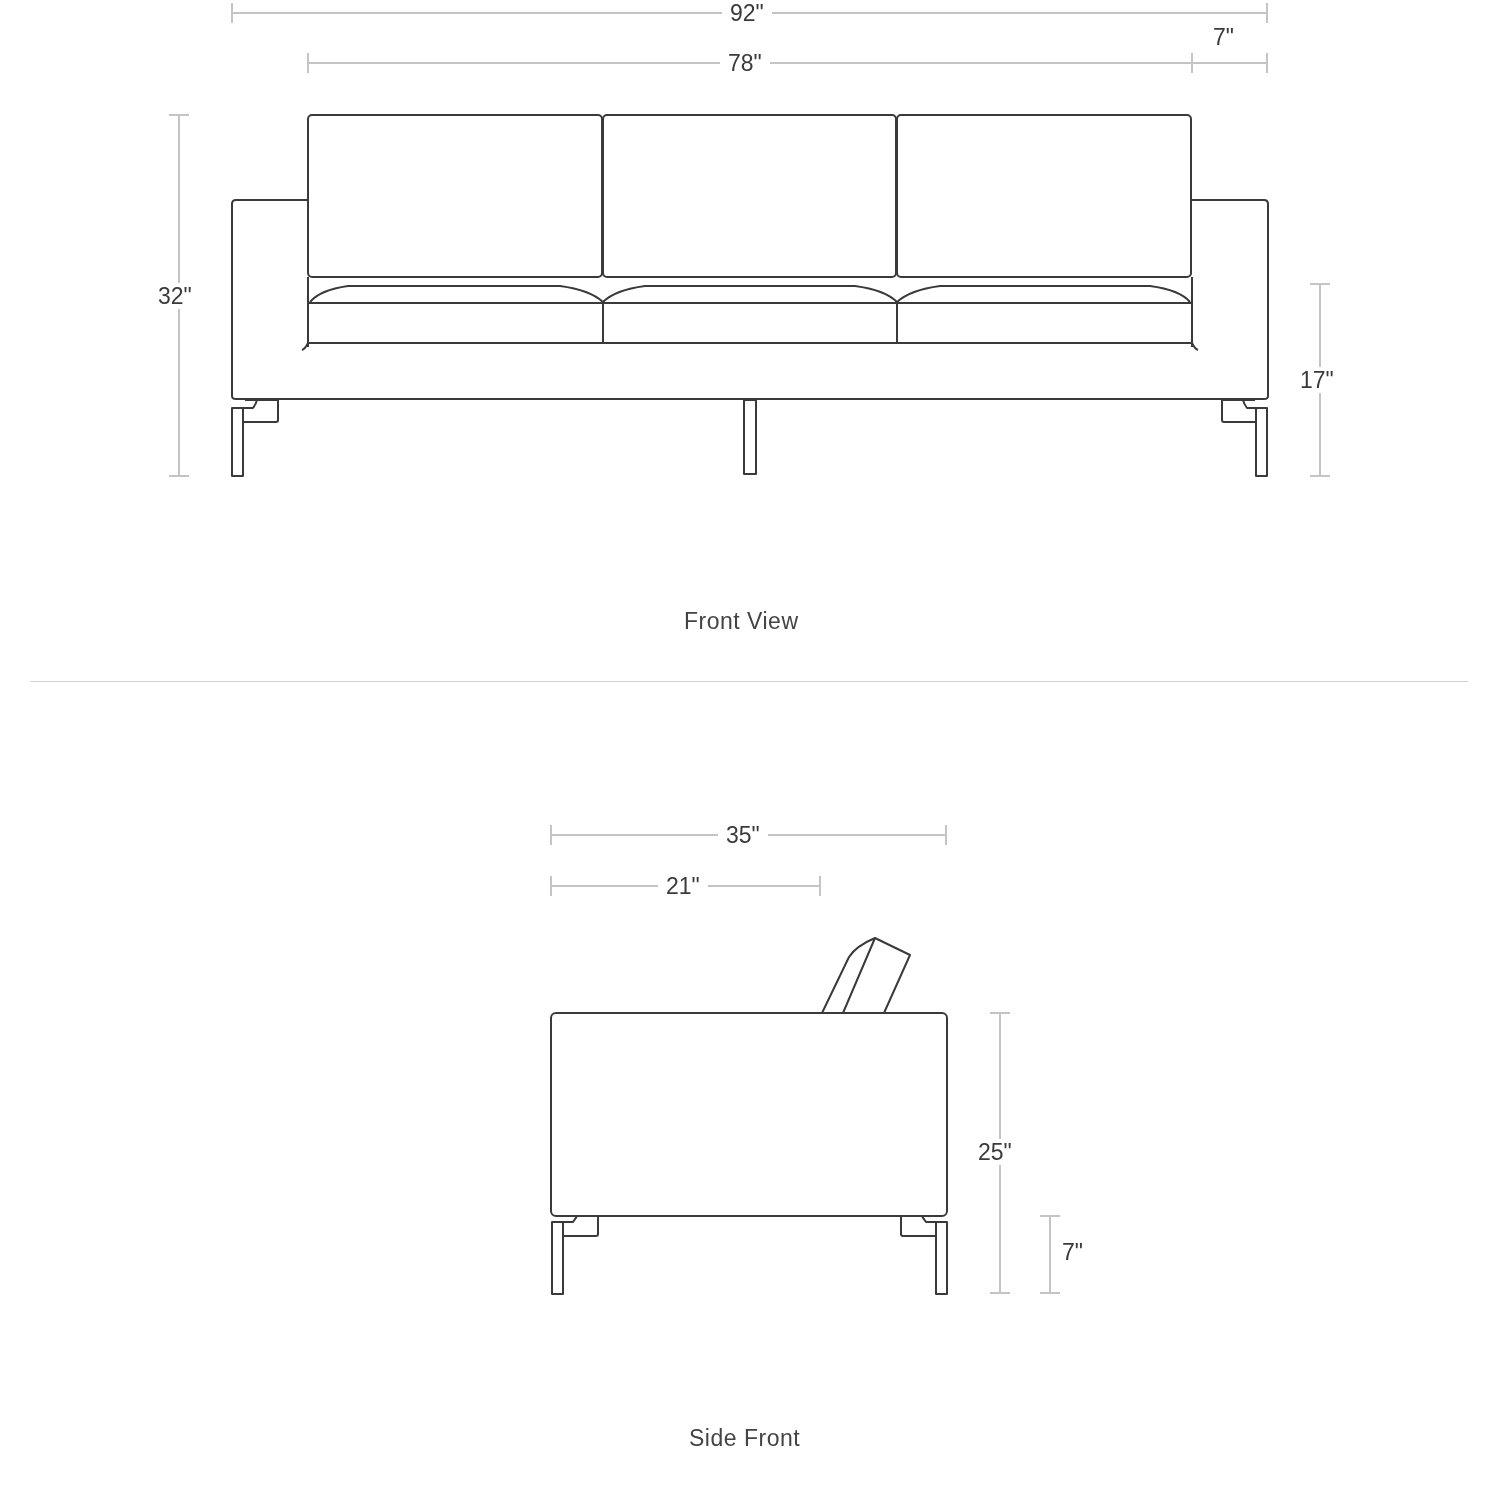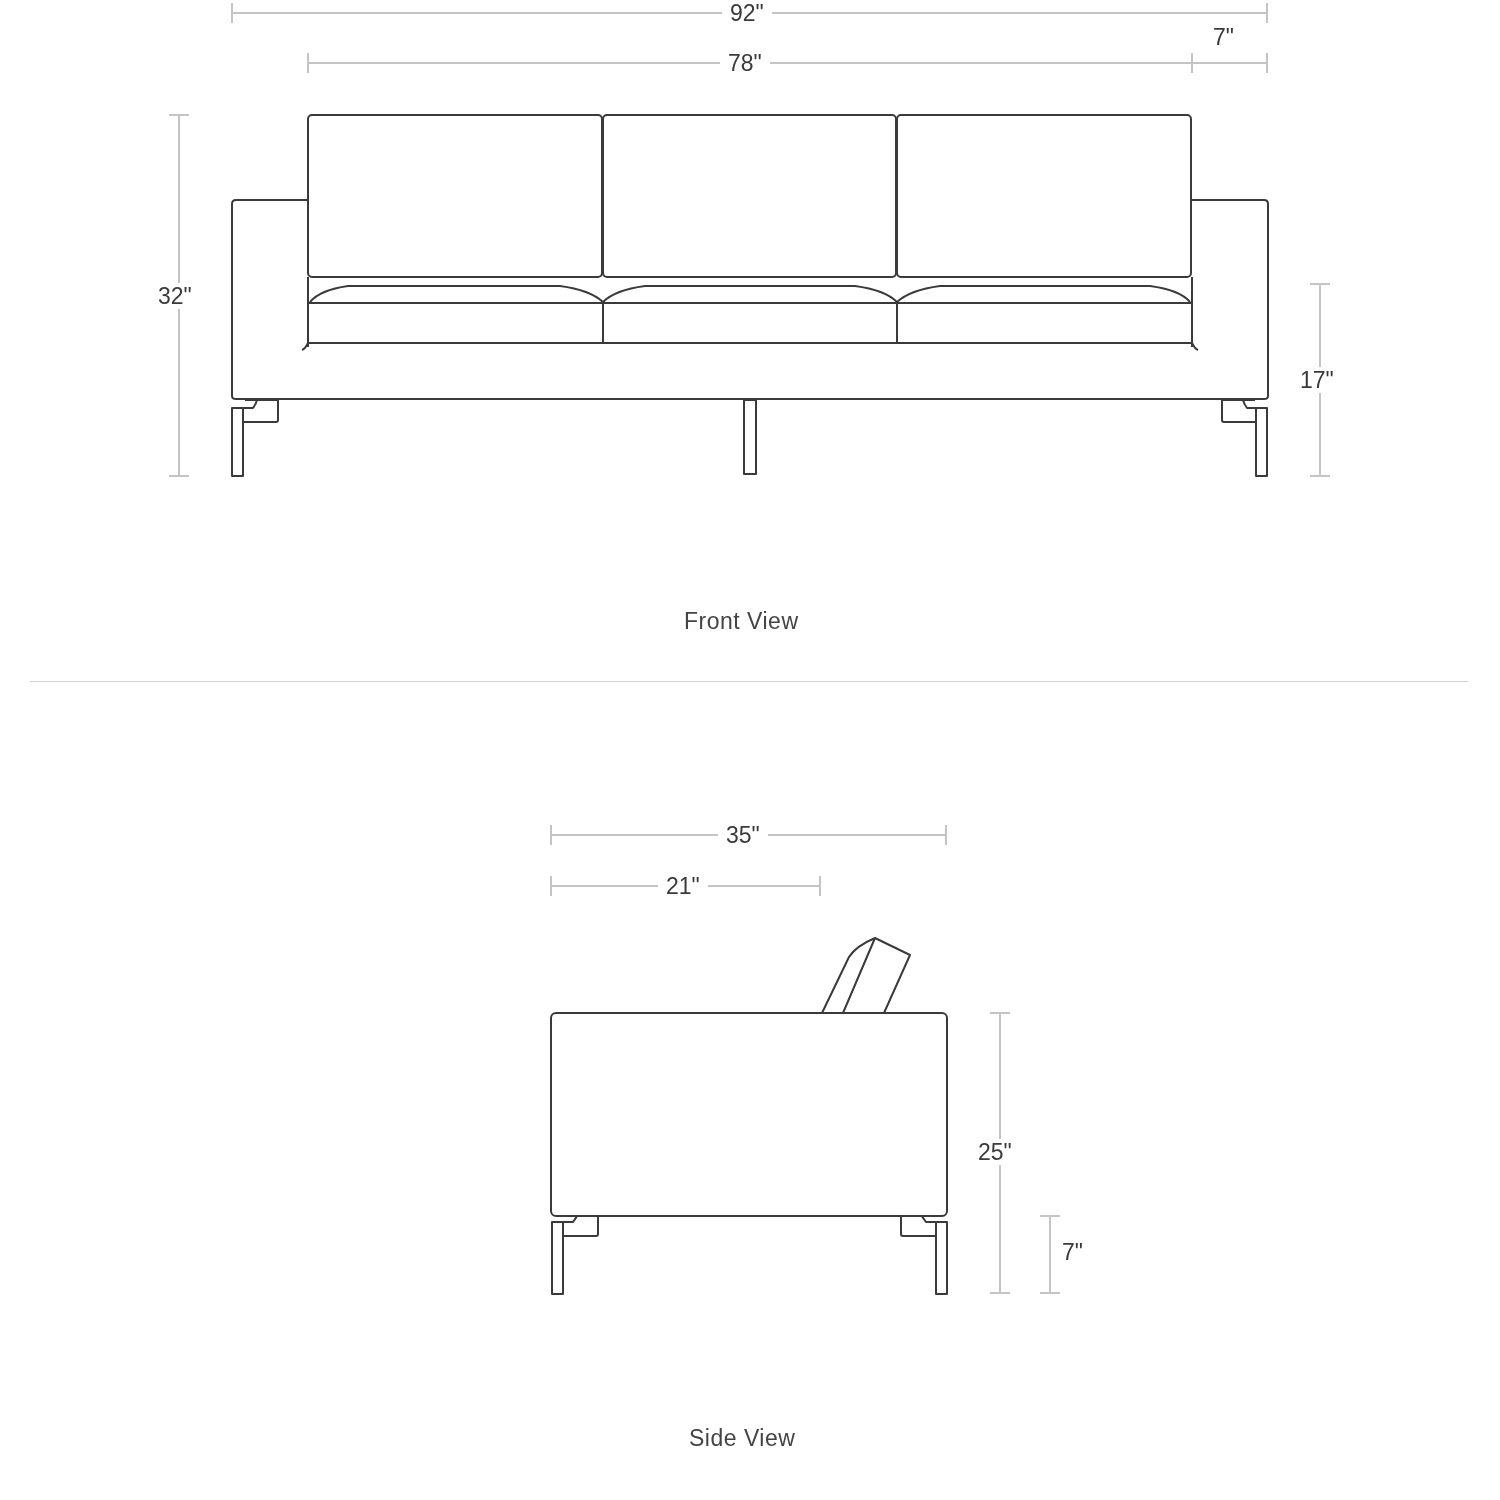--- a/index.html
+++ b/index.html
@@ -115,6 +115,6 @@
 <div class="dim-label" style="left:658px; top:873px;">21"</div>
 <div class="dim-label" style="left:970px; top:1139px;">25"</div>
 <div class="dim-label" style="left:1058px; top:1239px; padding:0 4px;">7"</div>
-<div class="caption" style="left:689px; top:1425px;">Side View</div>
+<div class="caption" style="left:689px; top:1425px;">Side Front</div>
 
 </body></html>

